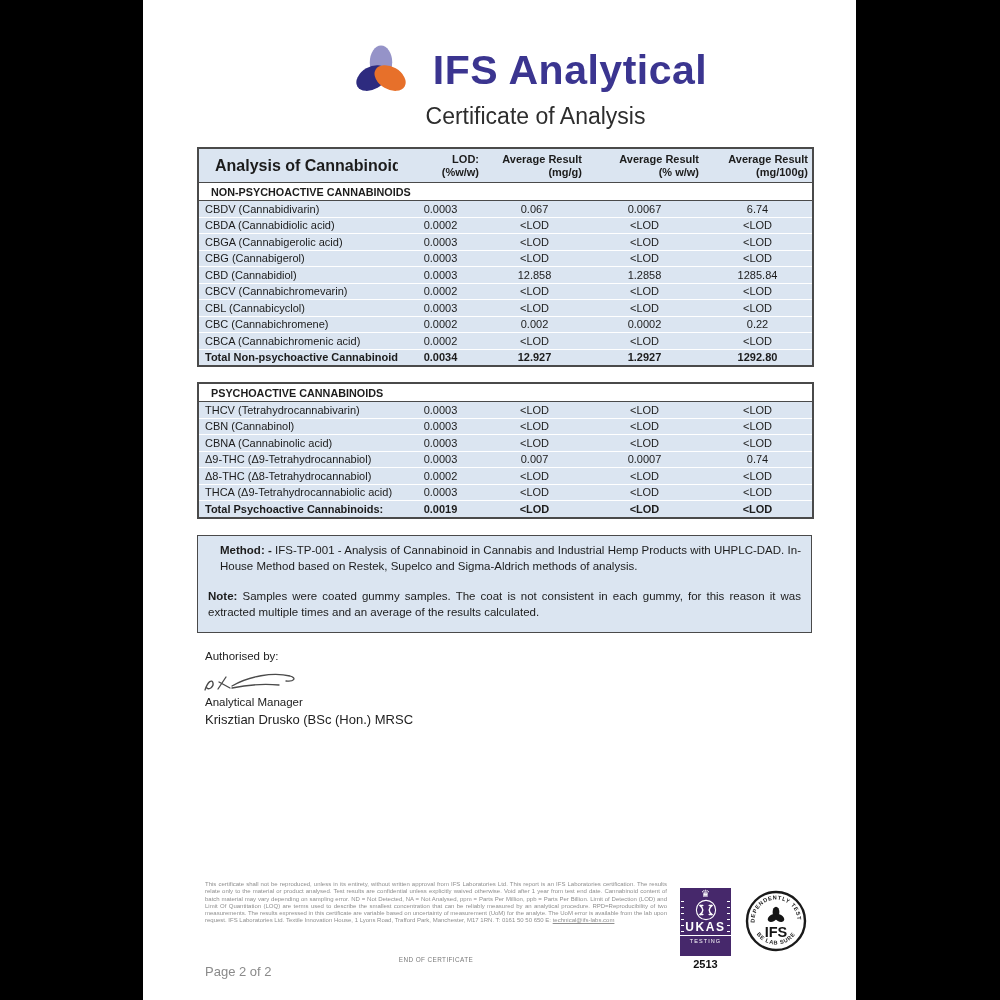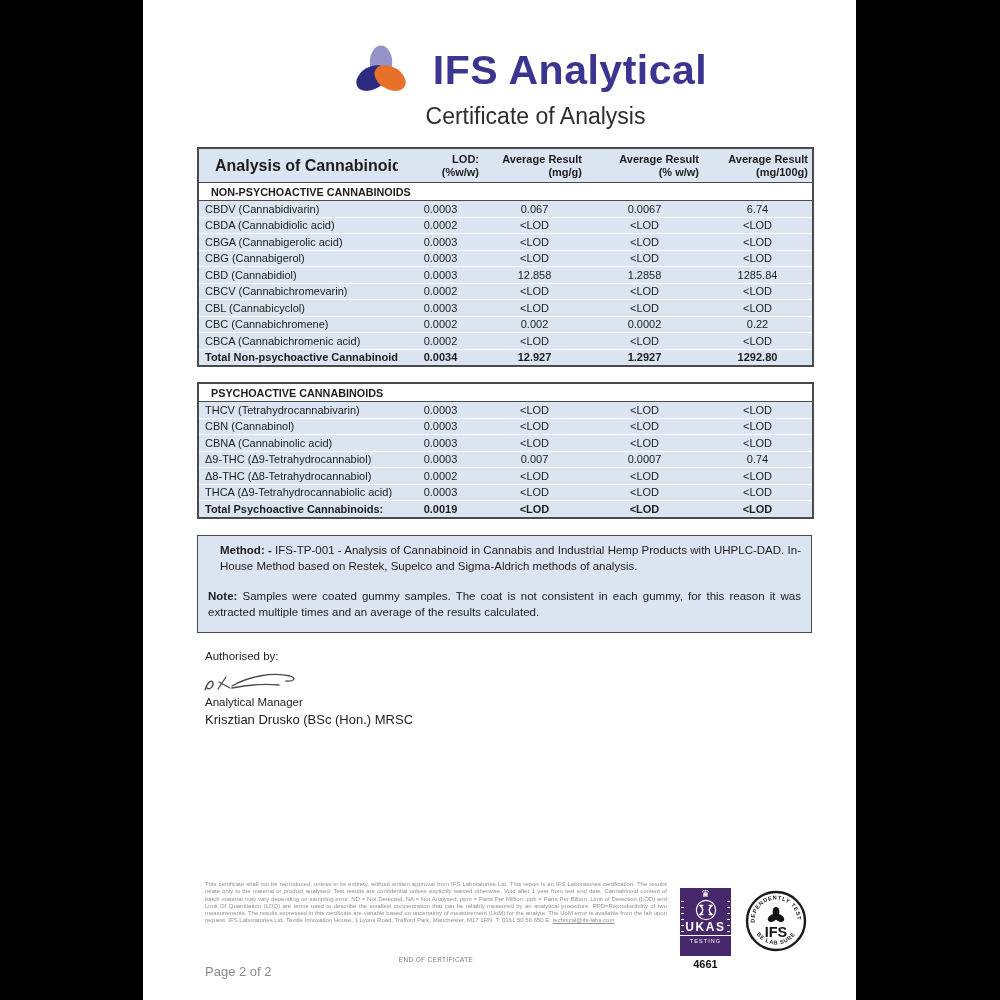--- a/index.html
+++ b/index.html
@@ -302,7 +302,7 @@
       <div class="name">UKAS</div>
       <div class="sub-band">TESTING</div>
     </div>
-    <div class="ukas-number">4661</div>
+    <div class="ukas-number">2513</div>
 
     <svg class="ifs-stamp" width="64" height="64" viewBox="-32 -32 64 64">
       <defs>

